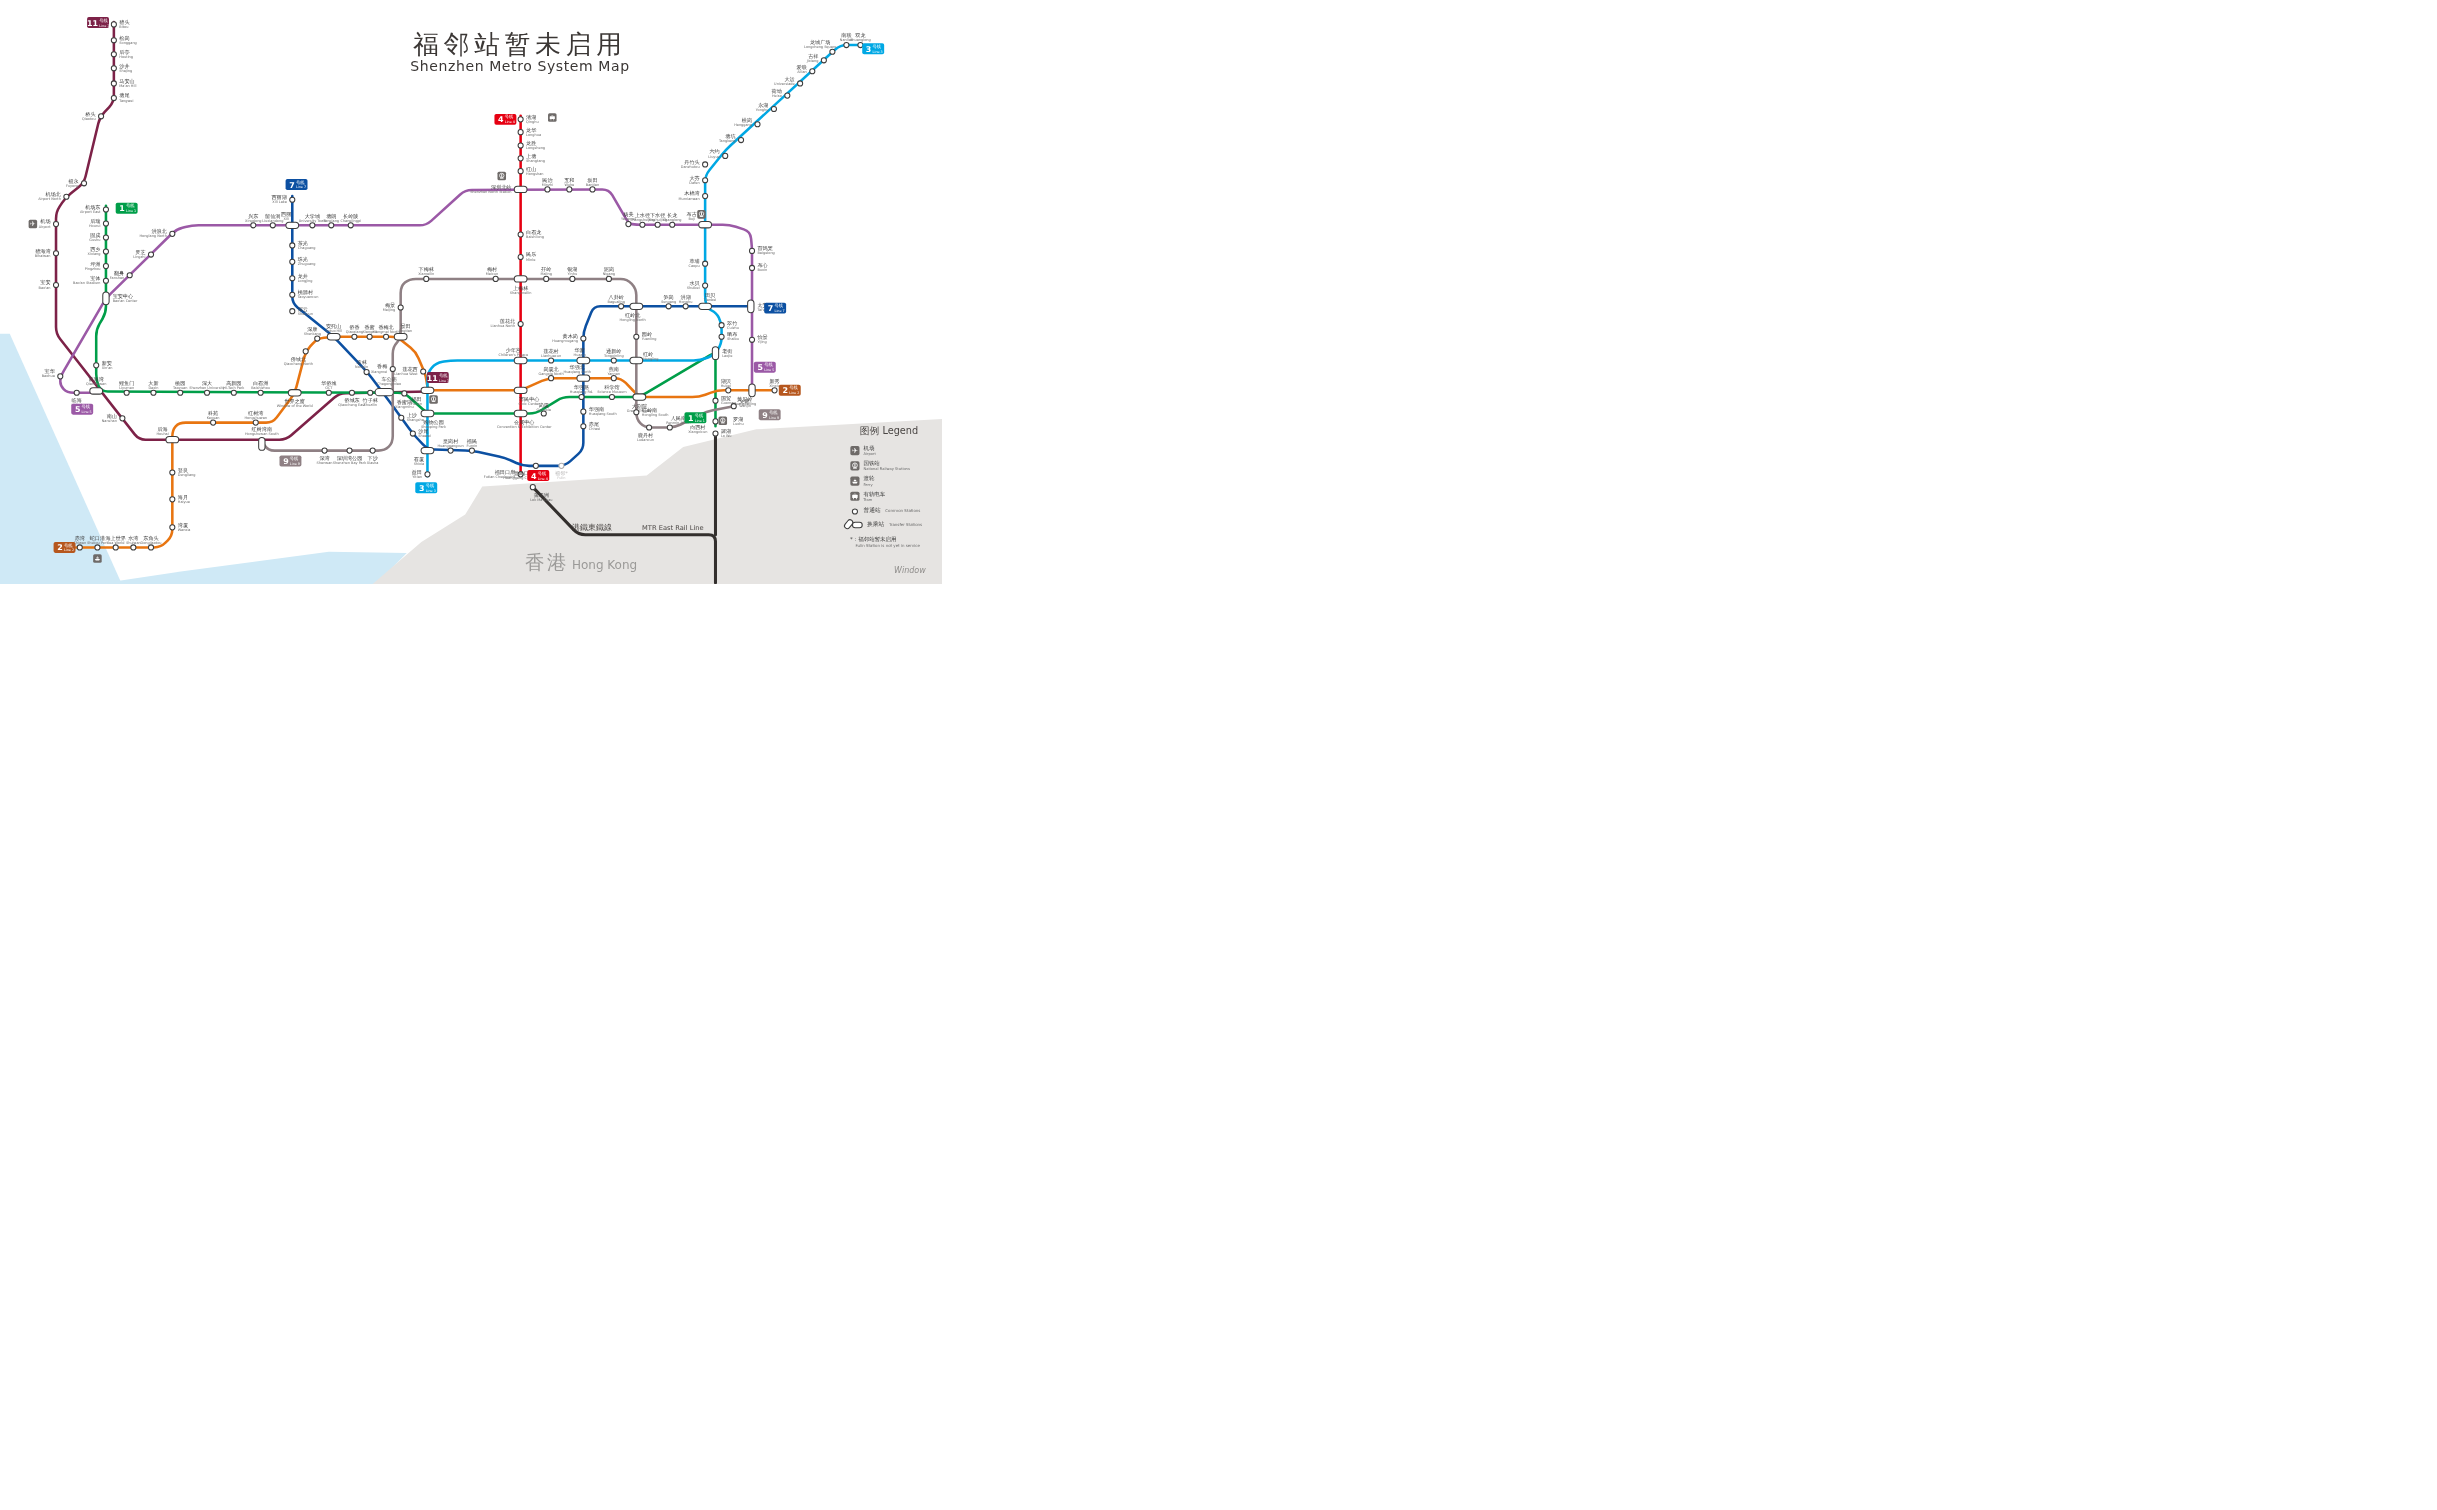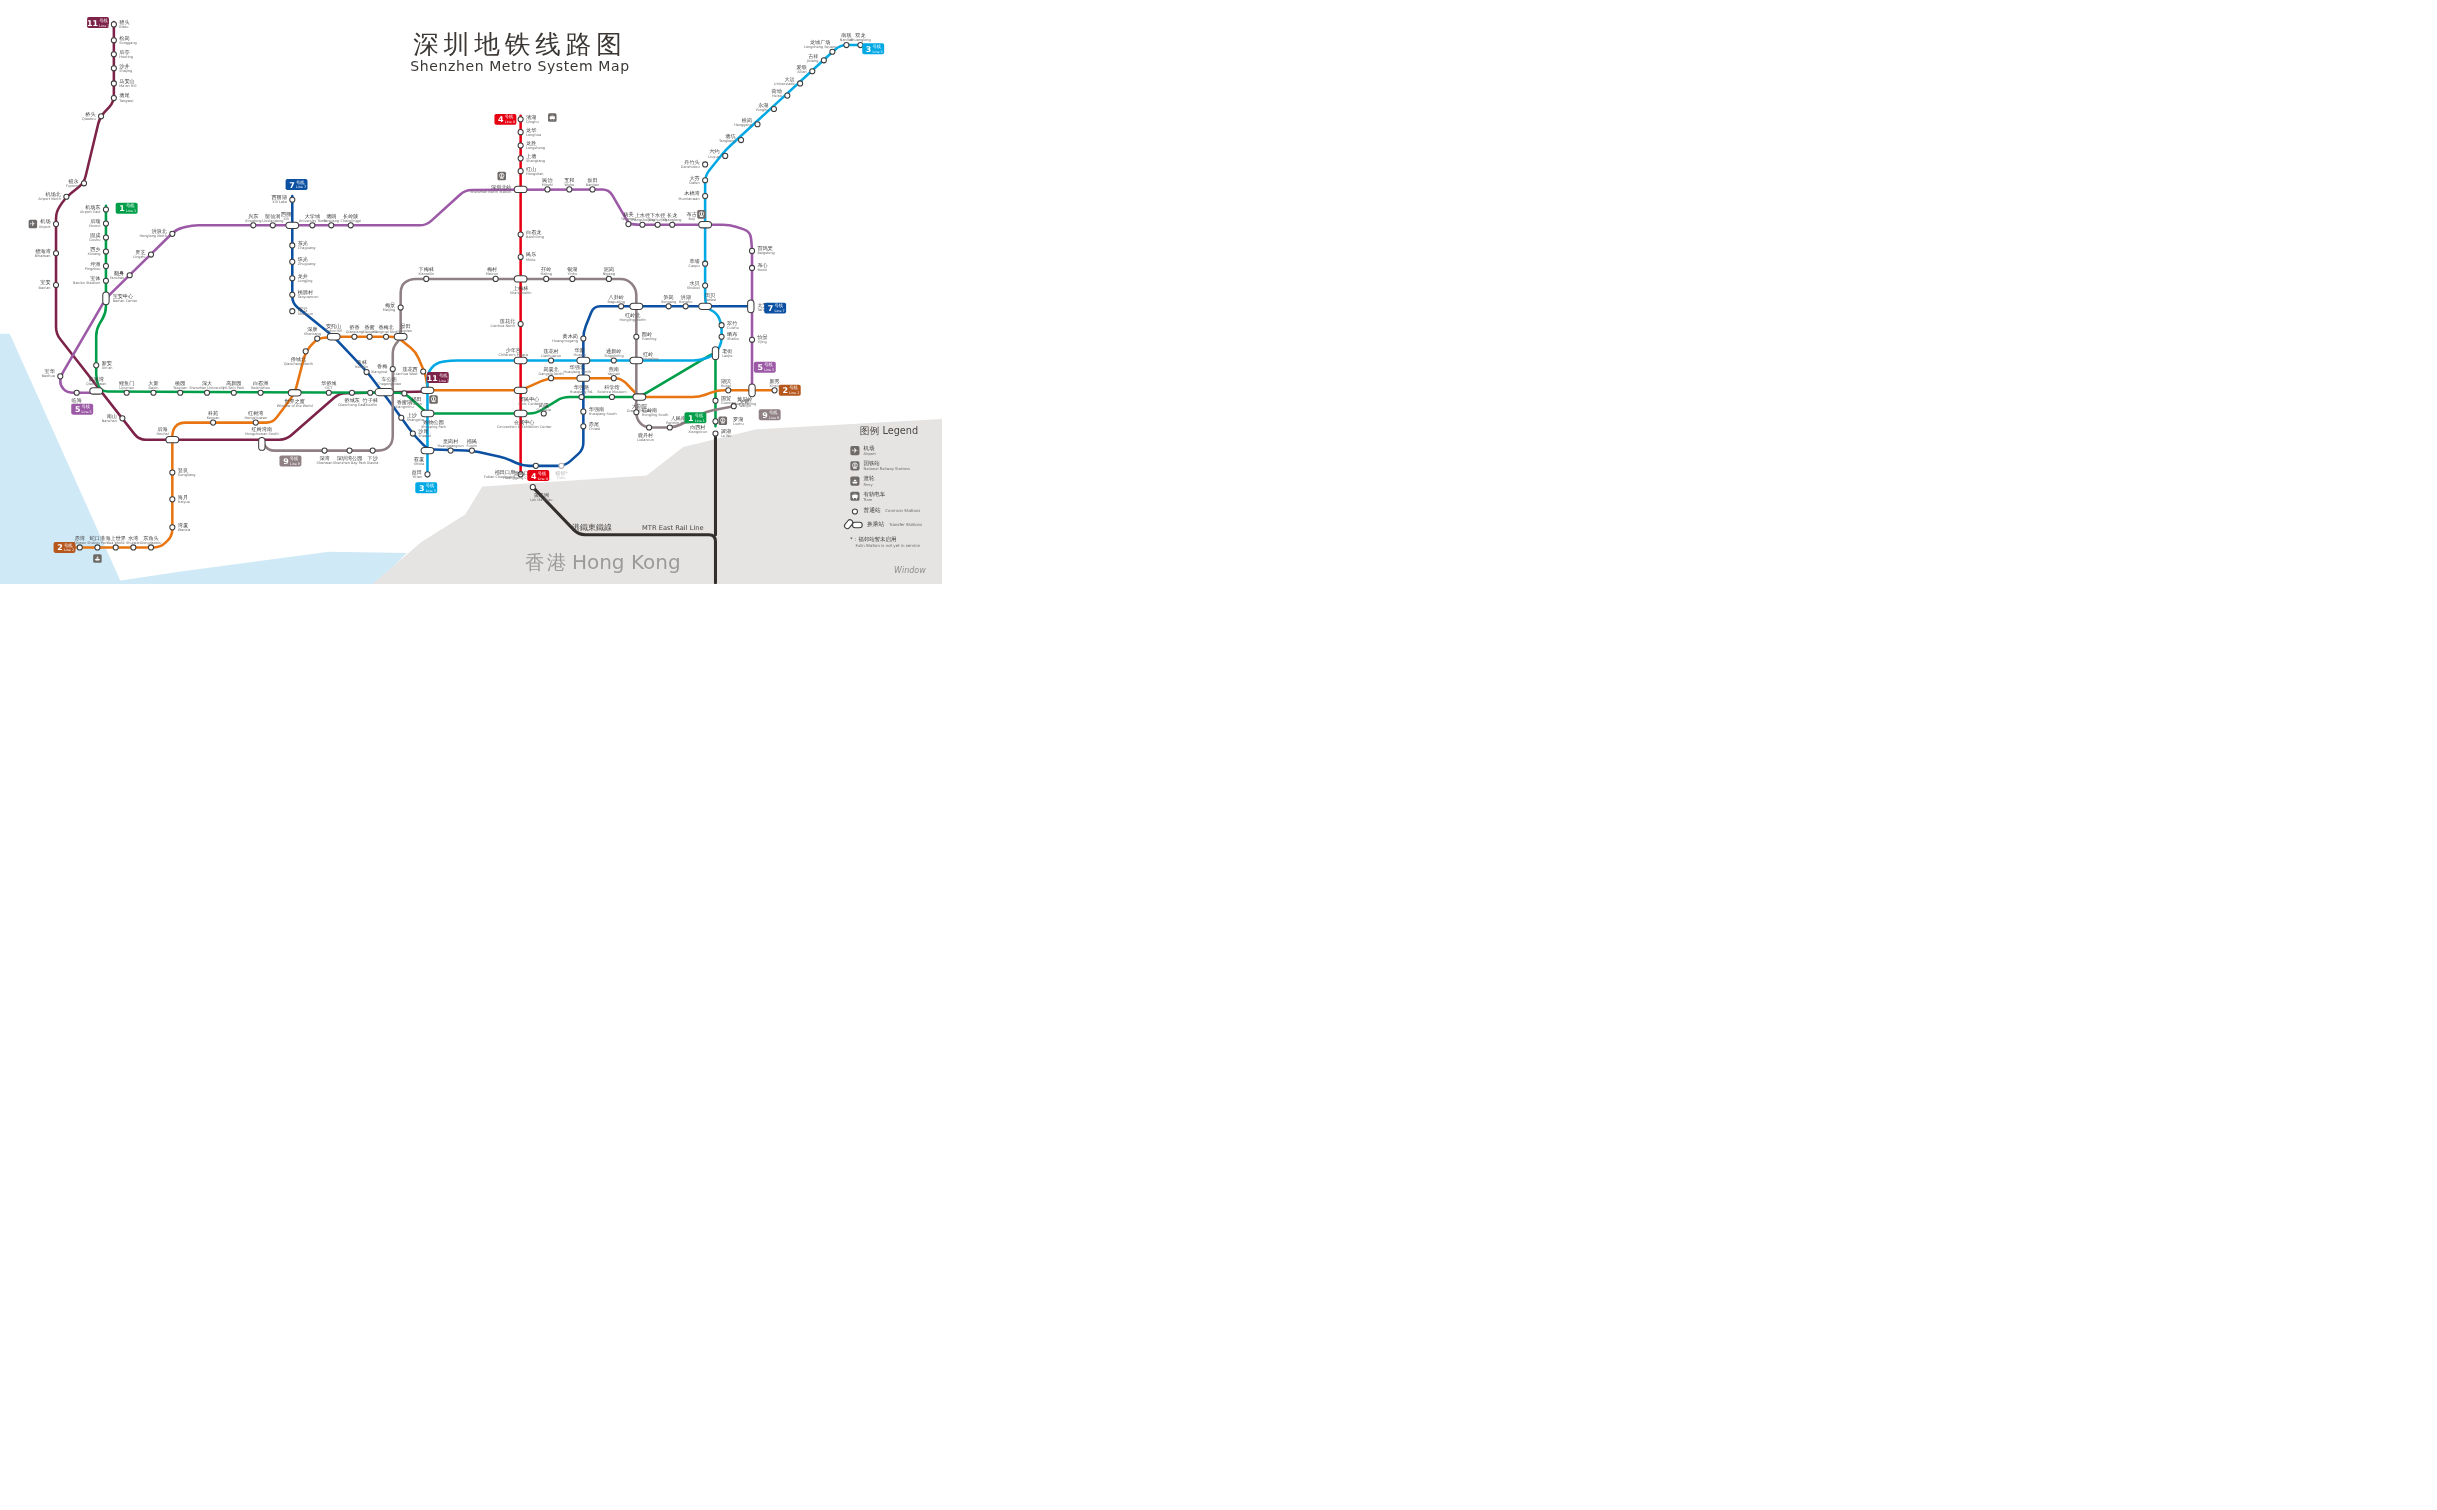--- a/index.html
+++ b/index.html
@@ -1074,7 +1074,7 @@
         </g>
       </g>
     </svg>
-  <div class="title-cn">深圳地铁线路图</div>
+  <div class="title-cn">福邻站暂未启用</div>
   <div class="title-en">Shenzhen Metro System Map</div>
   <div class="mtr-label">
     <span class="cn">港鐵東鐵線</span>

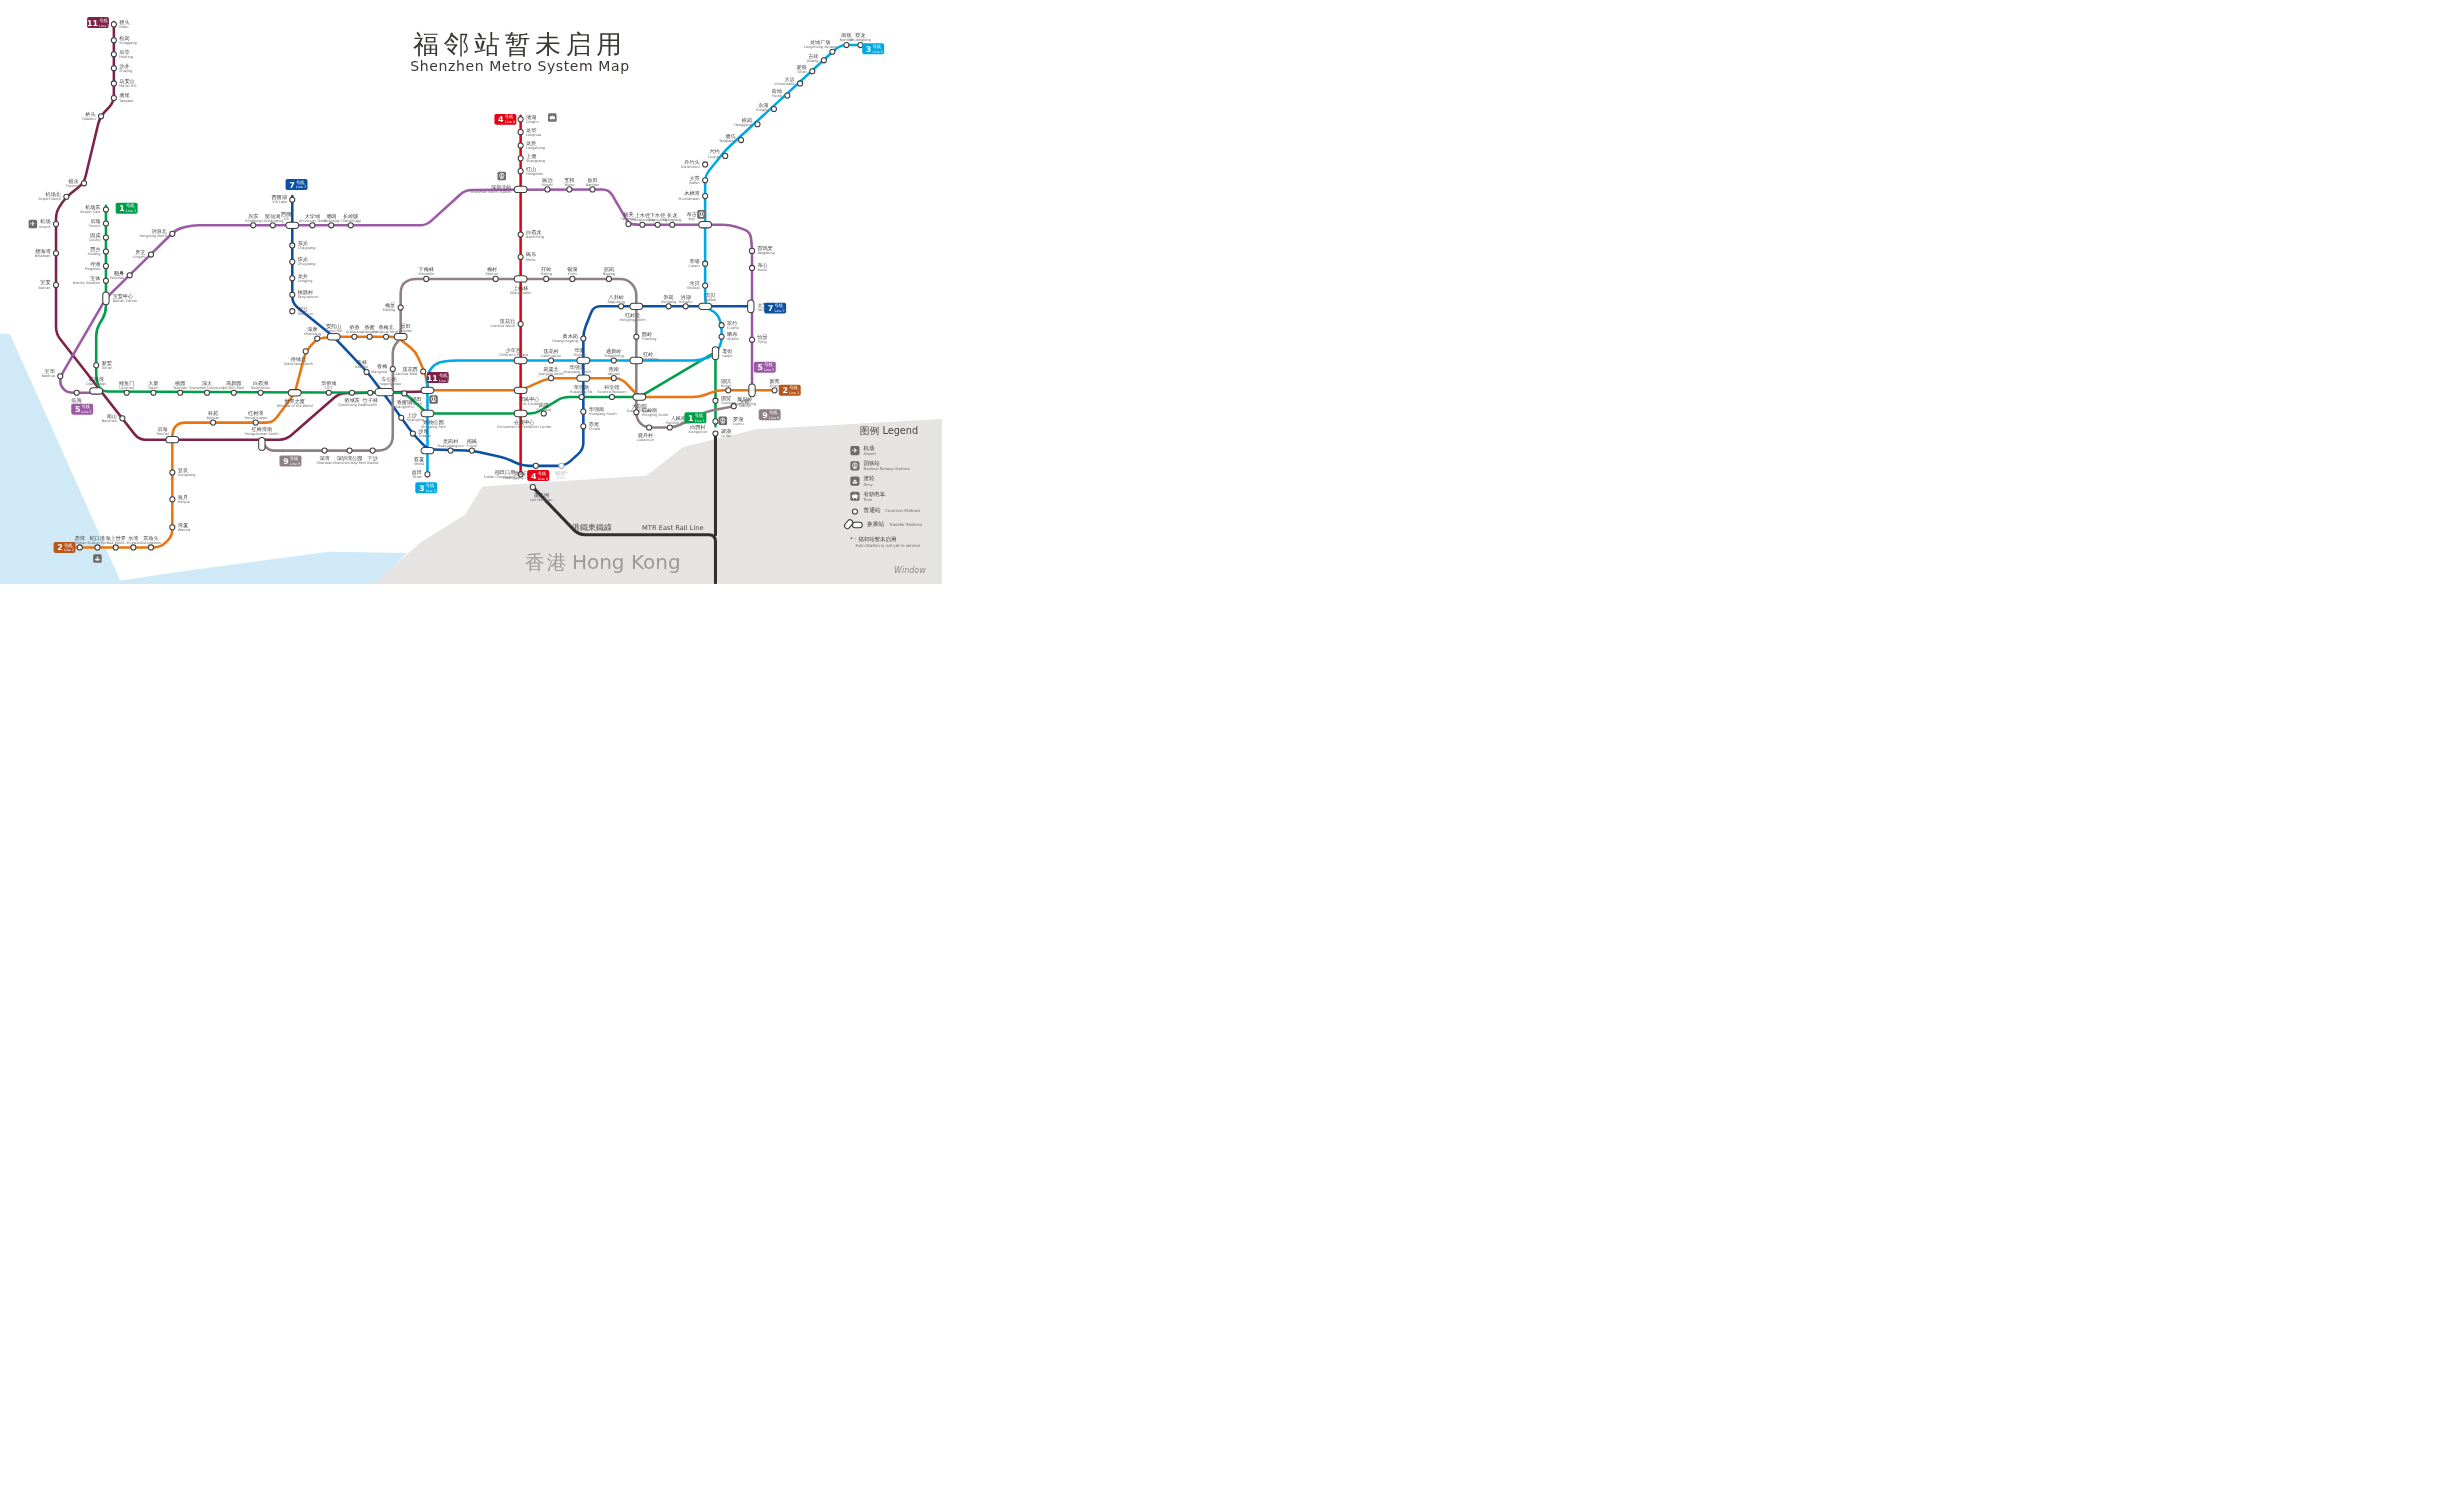--- a/index.html
+++ b/index.html
@@ -9,7 +9,7 @@
   .title-en{position:absolute;left:520px;top:58px;transform:translateX(-50%);font-size:14px;letter-spacing:0.6px;color:#3b3735;white-space:nowrap;}
   .hk-label{position:absolute;left:525px;top:549px;color:#9b9a98;white-space:nowrap;}
   .hk-label .cn{font-size:19.5px;letter-spacing:2.4px;}
-  .hk-label .en{font-size:20px;}
+  .hk-label .en{font-size:12px;}
   .mtr-label{position:absolute;left:572px;top:521px;color:#4a4644;white-space:nowrap;}
   .mtr-label .cn{font-size:8px;}
   .mtr-label .en{font-size:6.7px;margin-left:27px;}

